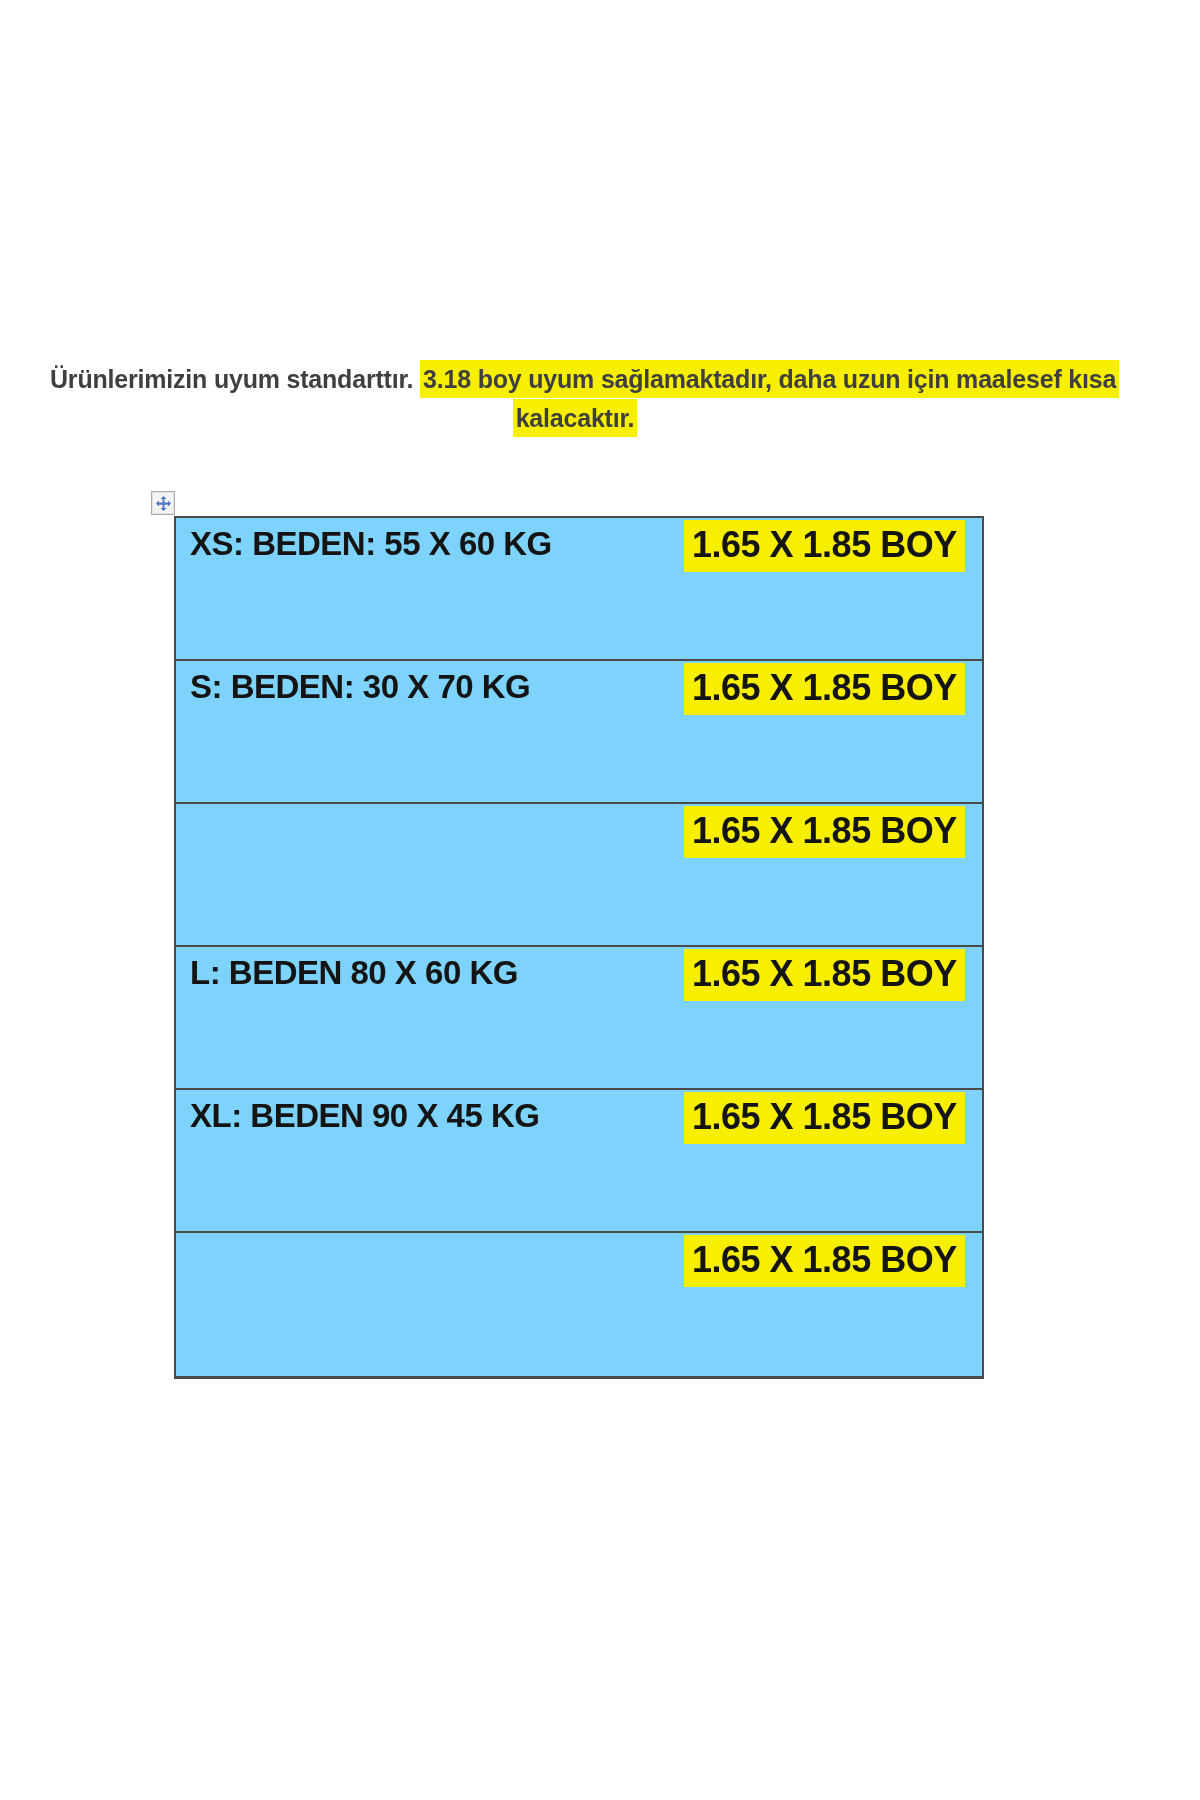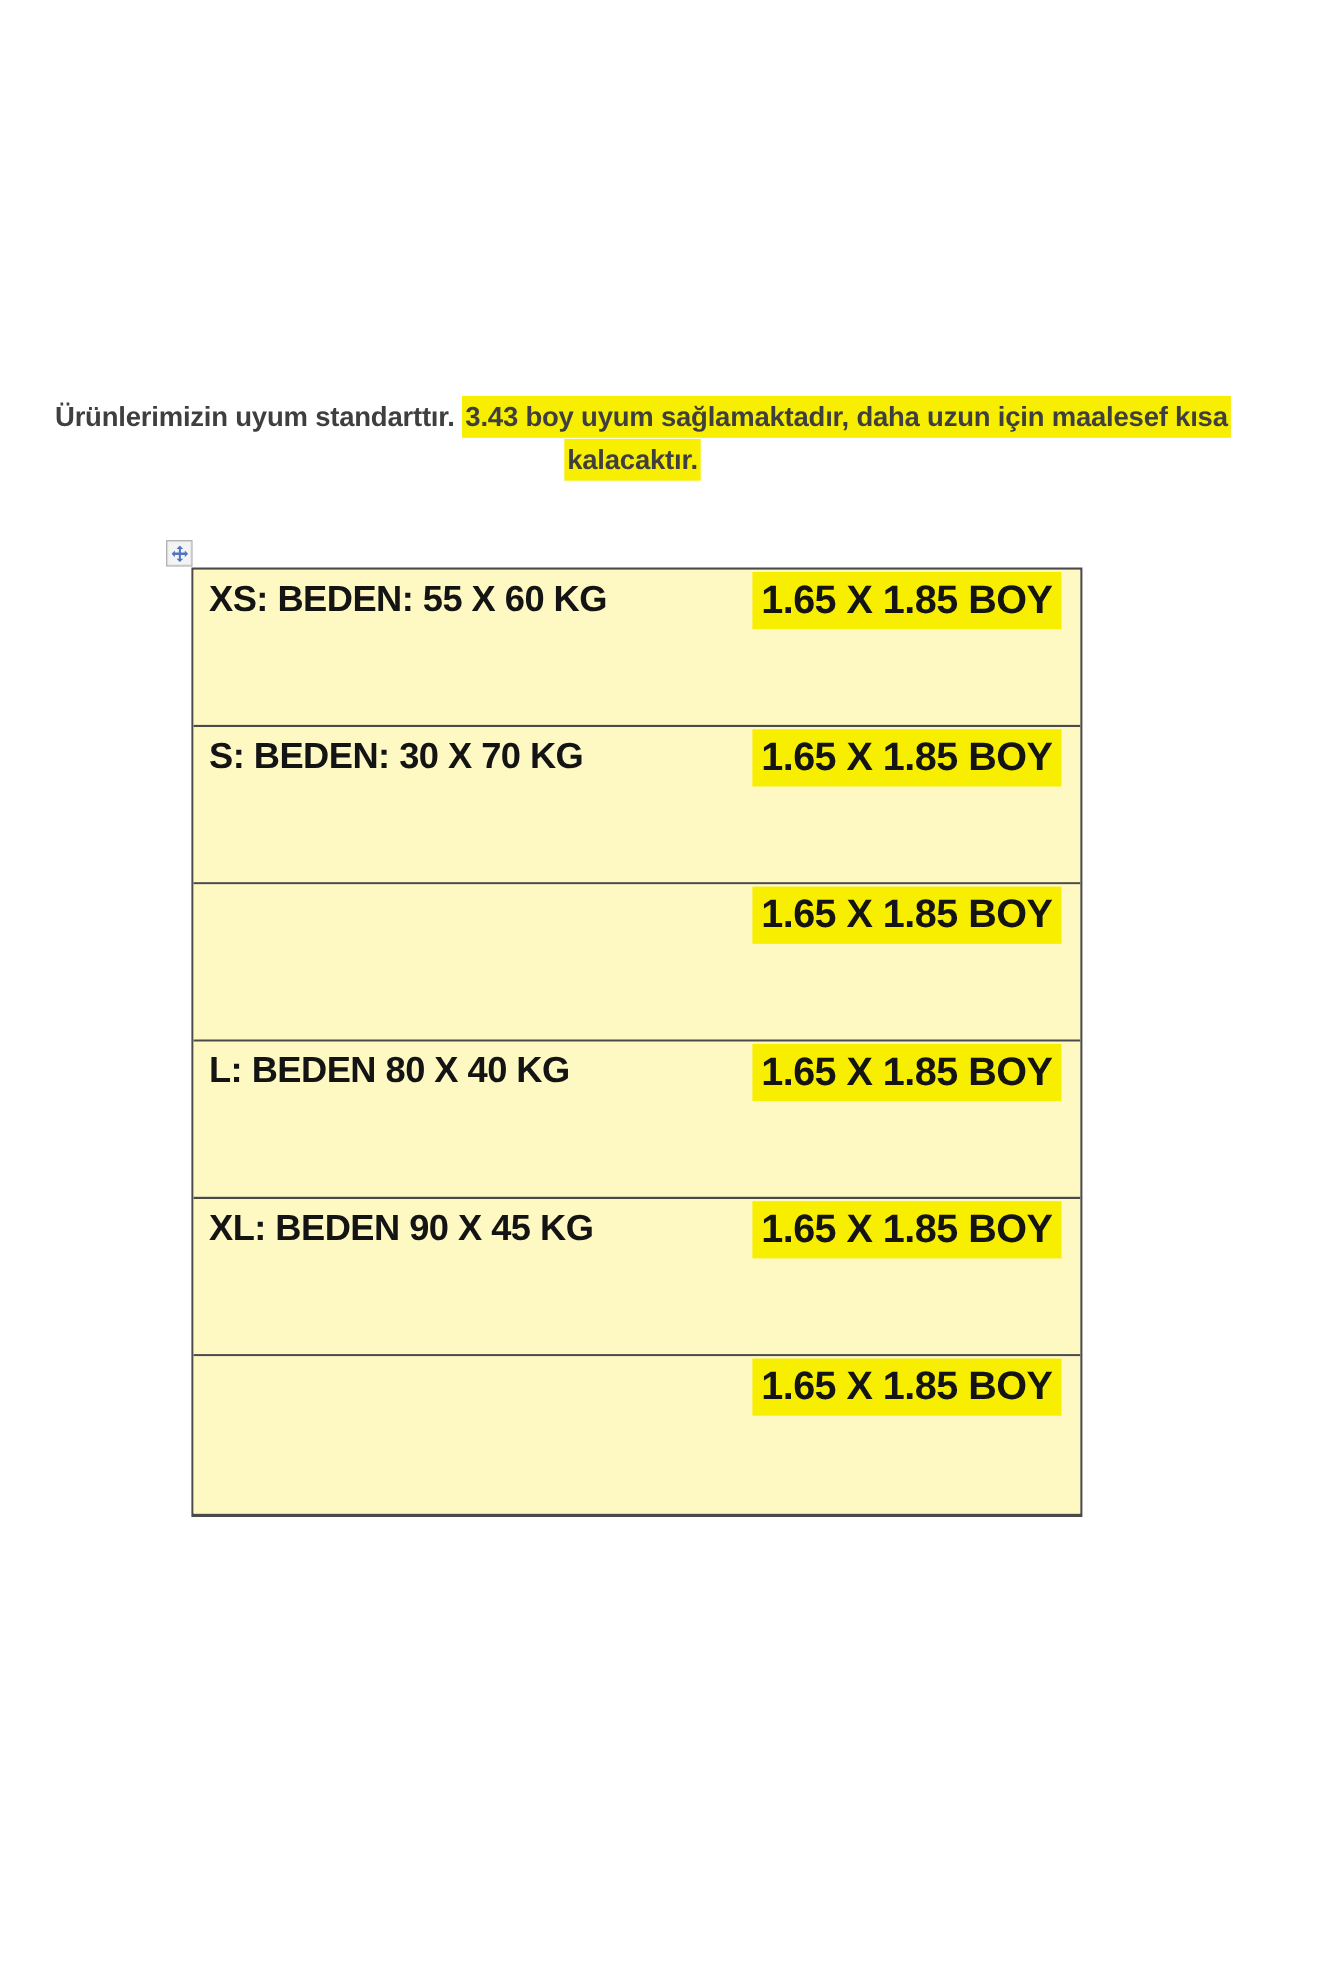--- a/index.html
+++ b/index.html
@@ -91,7 +91,7 @@
 
   <div class="intro">
     <div class="intro-line">
-      <span>Ürünlerimizin uyum standarttır. </span><span class="hl">3.43 boy uyum sağlamaktadır, daha uzun için maalesef kısa</span>
+      <span>Ürünlerimizin uyum standarttır. </span><span class="hl">3.18 boy uyum sağlamaktadır, daha uzun için maalesef kısa</span>
     </div>
     <div class="intro-line">
       <span class="hl">kalacaktır.</span>

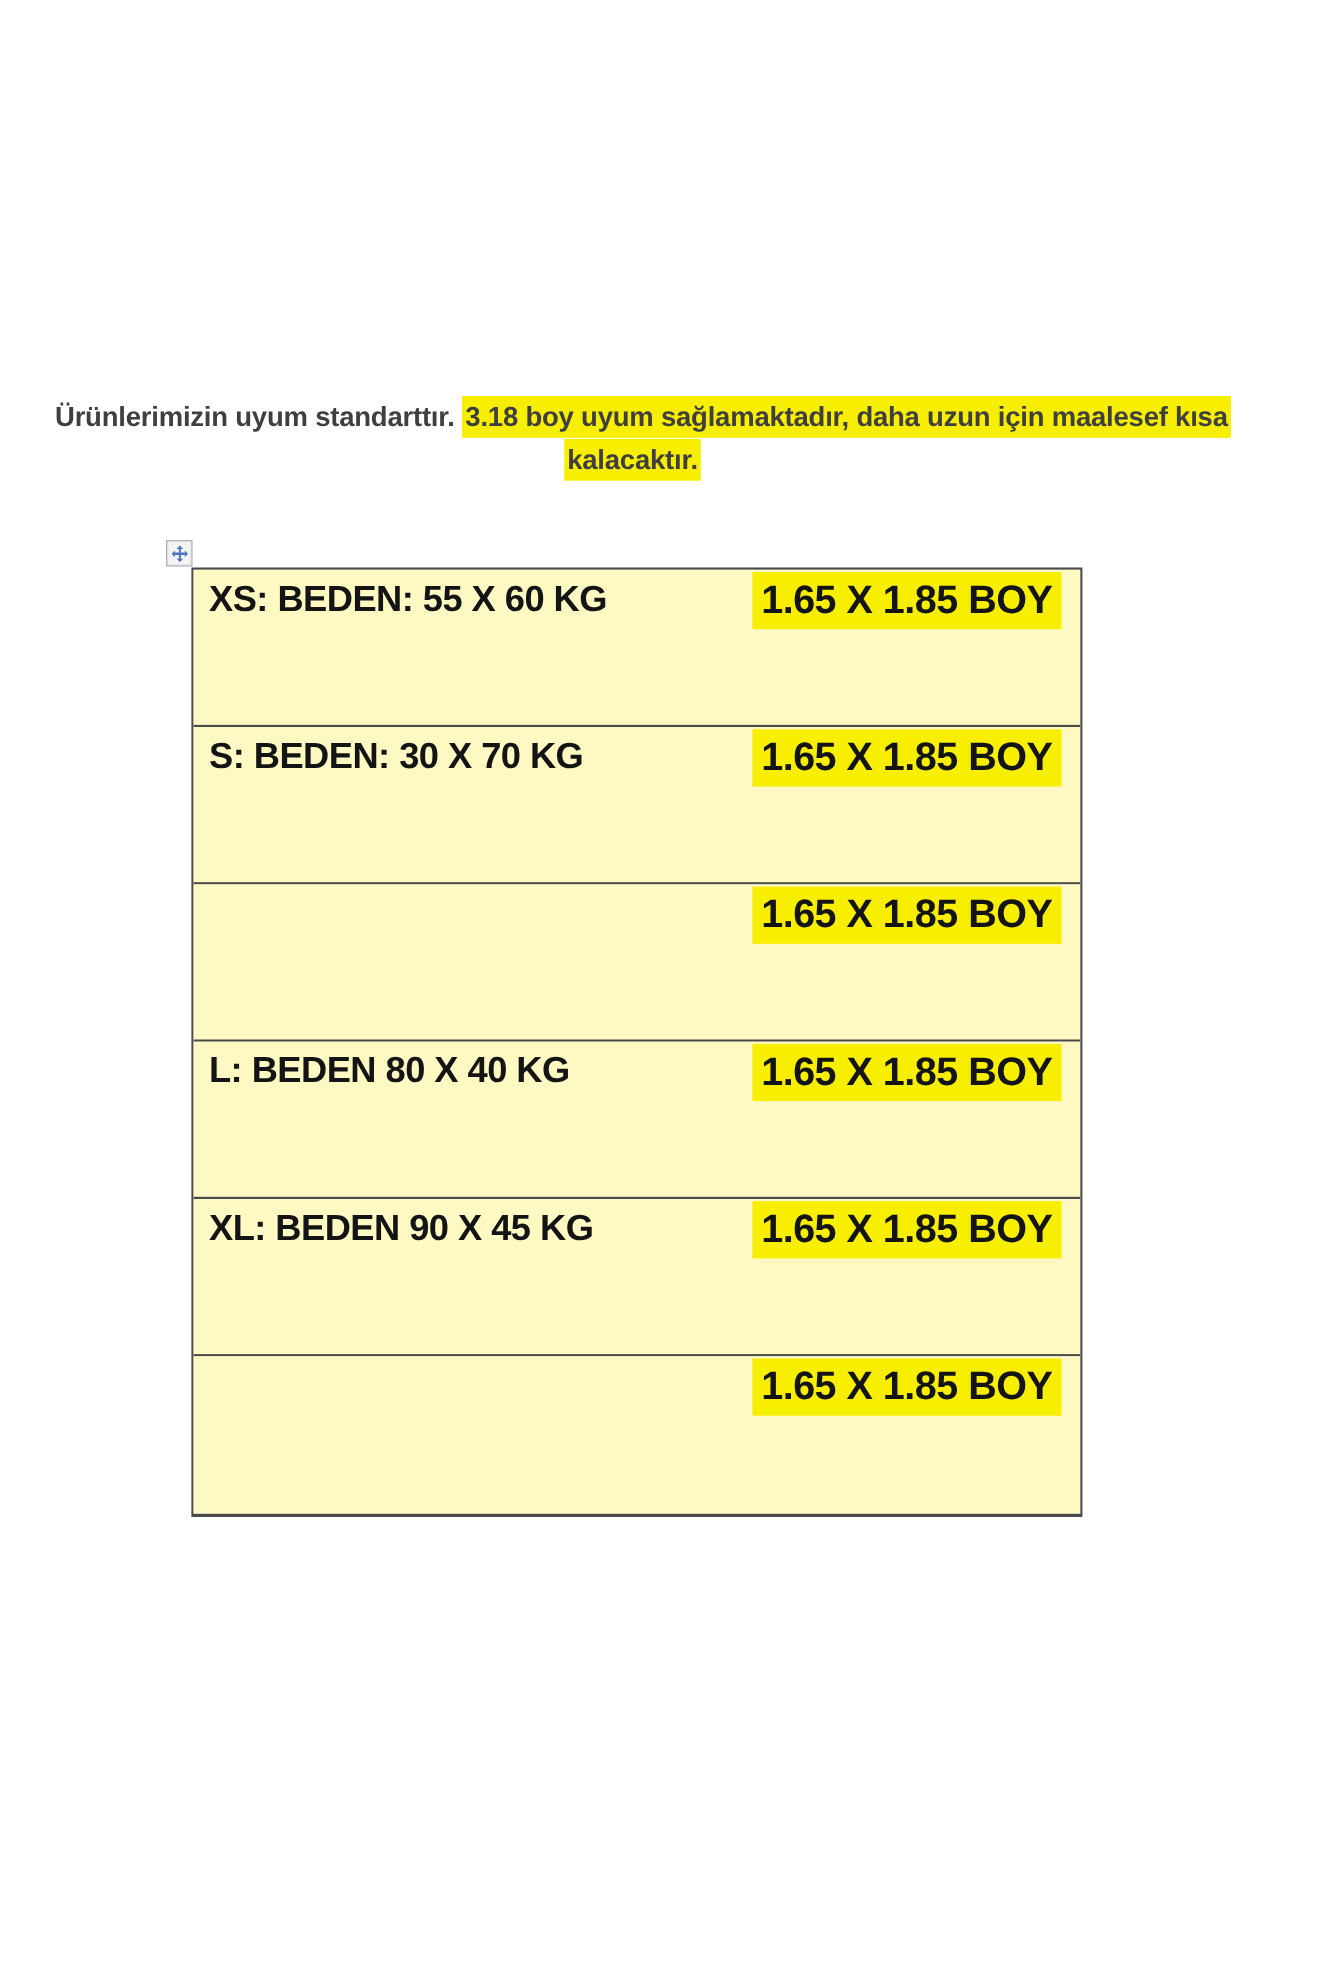--- a/index.html
+++ b/index.html
@@ -60,7 +60,7 @@
     position:relative;
     height:143px;
     border-bottom:2px solid var(--border);
-    background:#fef9c3;
+    background:#7dd3fc;
   }
   .trow:last-child{border-bottom:none;}
   .trow .label{

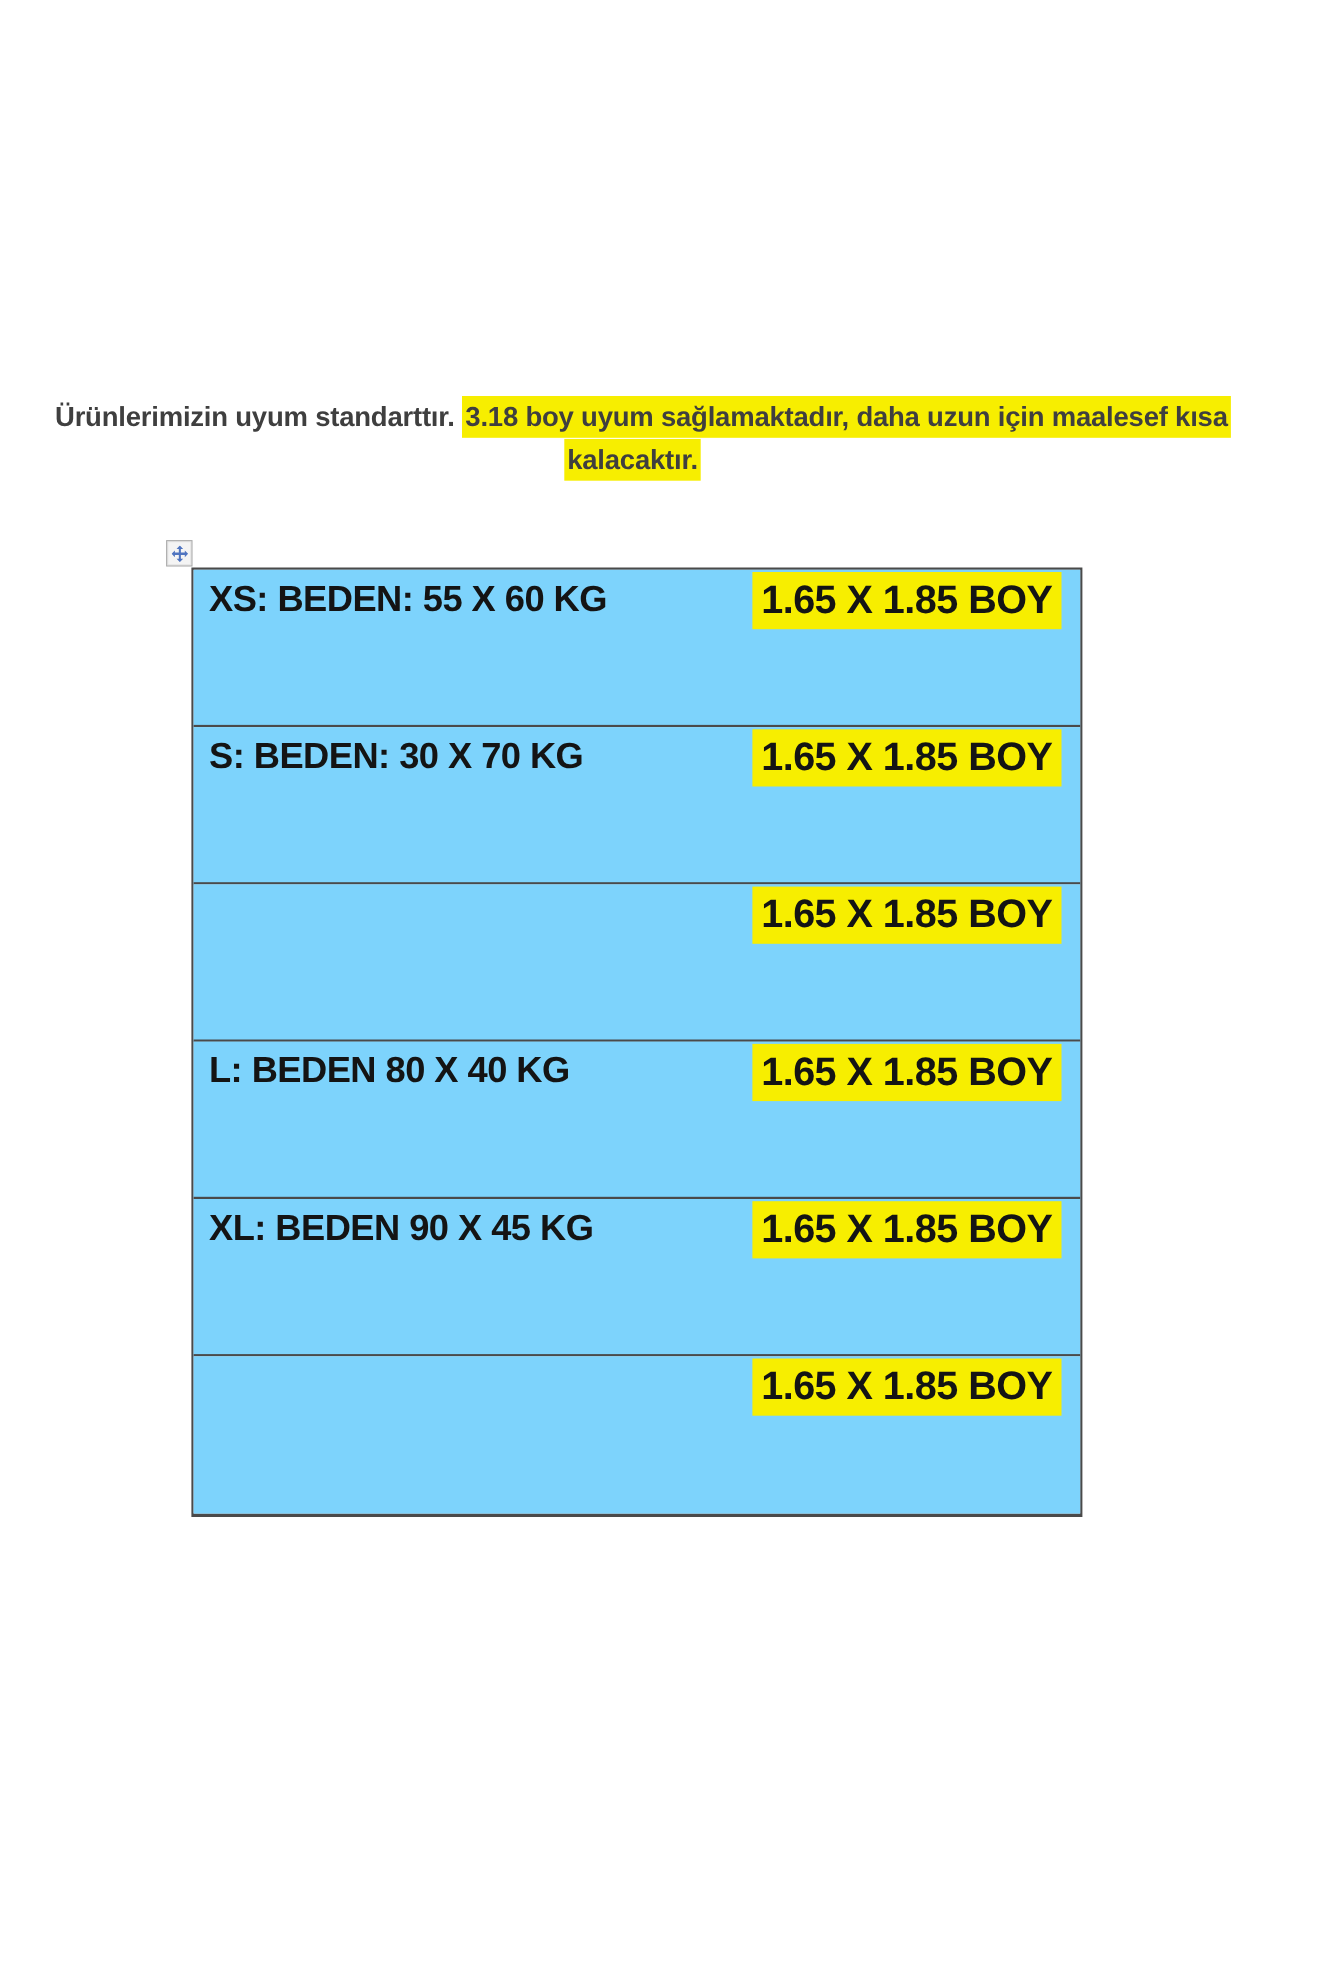--- a/index.html
+++ b/index.html
@@ -121,7 +121,7 @@
     </div>
 
     <div class="trow">
-      <span class="label">L: BEDEN 80 X 40 KG</span>
+      <span class="label">L: BEDEN 80 X 60 KG</span>
       <span class="value">1.65 X 1.85 BOY</span>
     </div>
 

